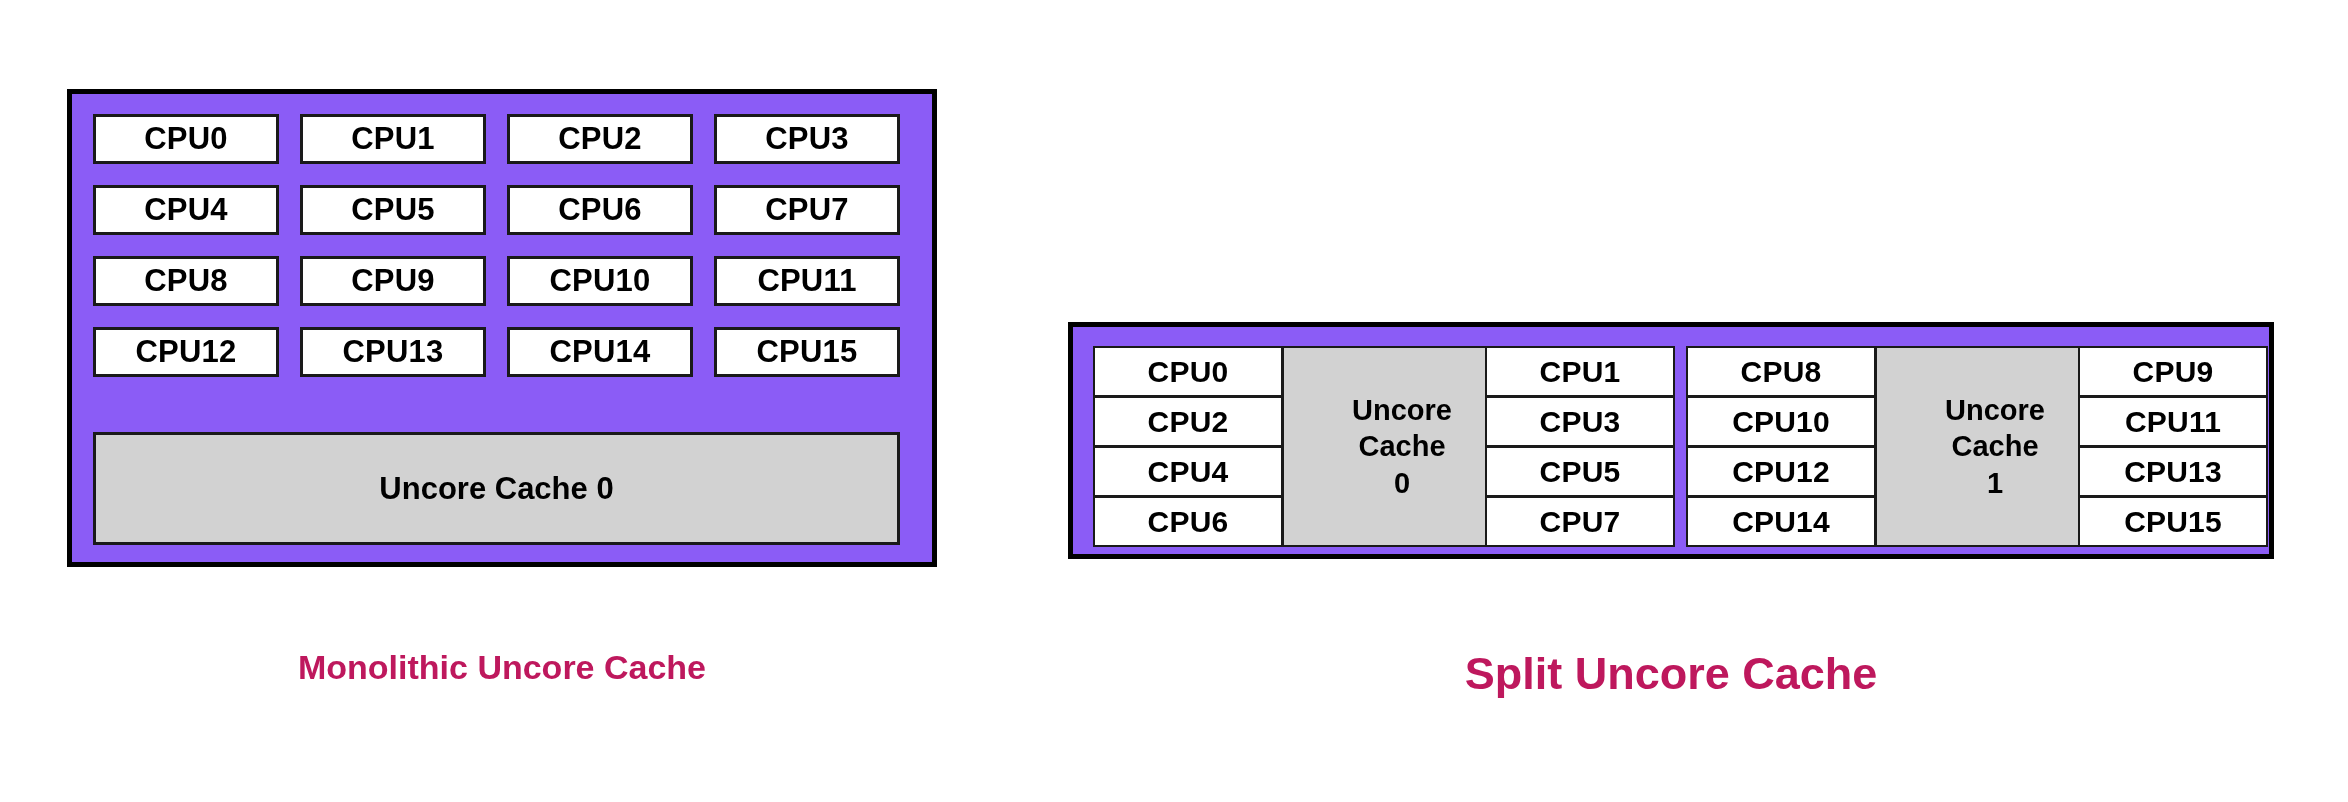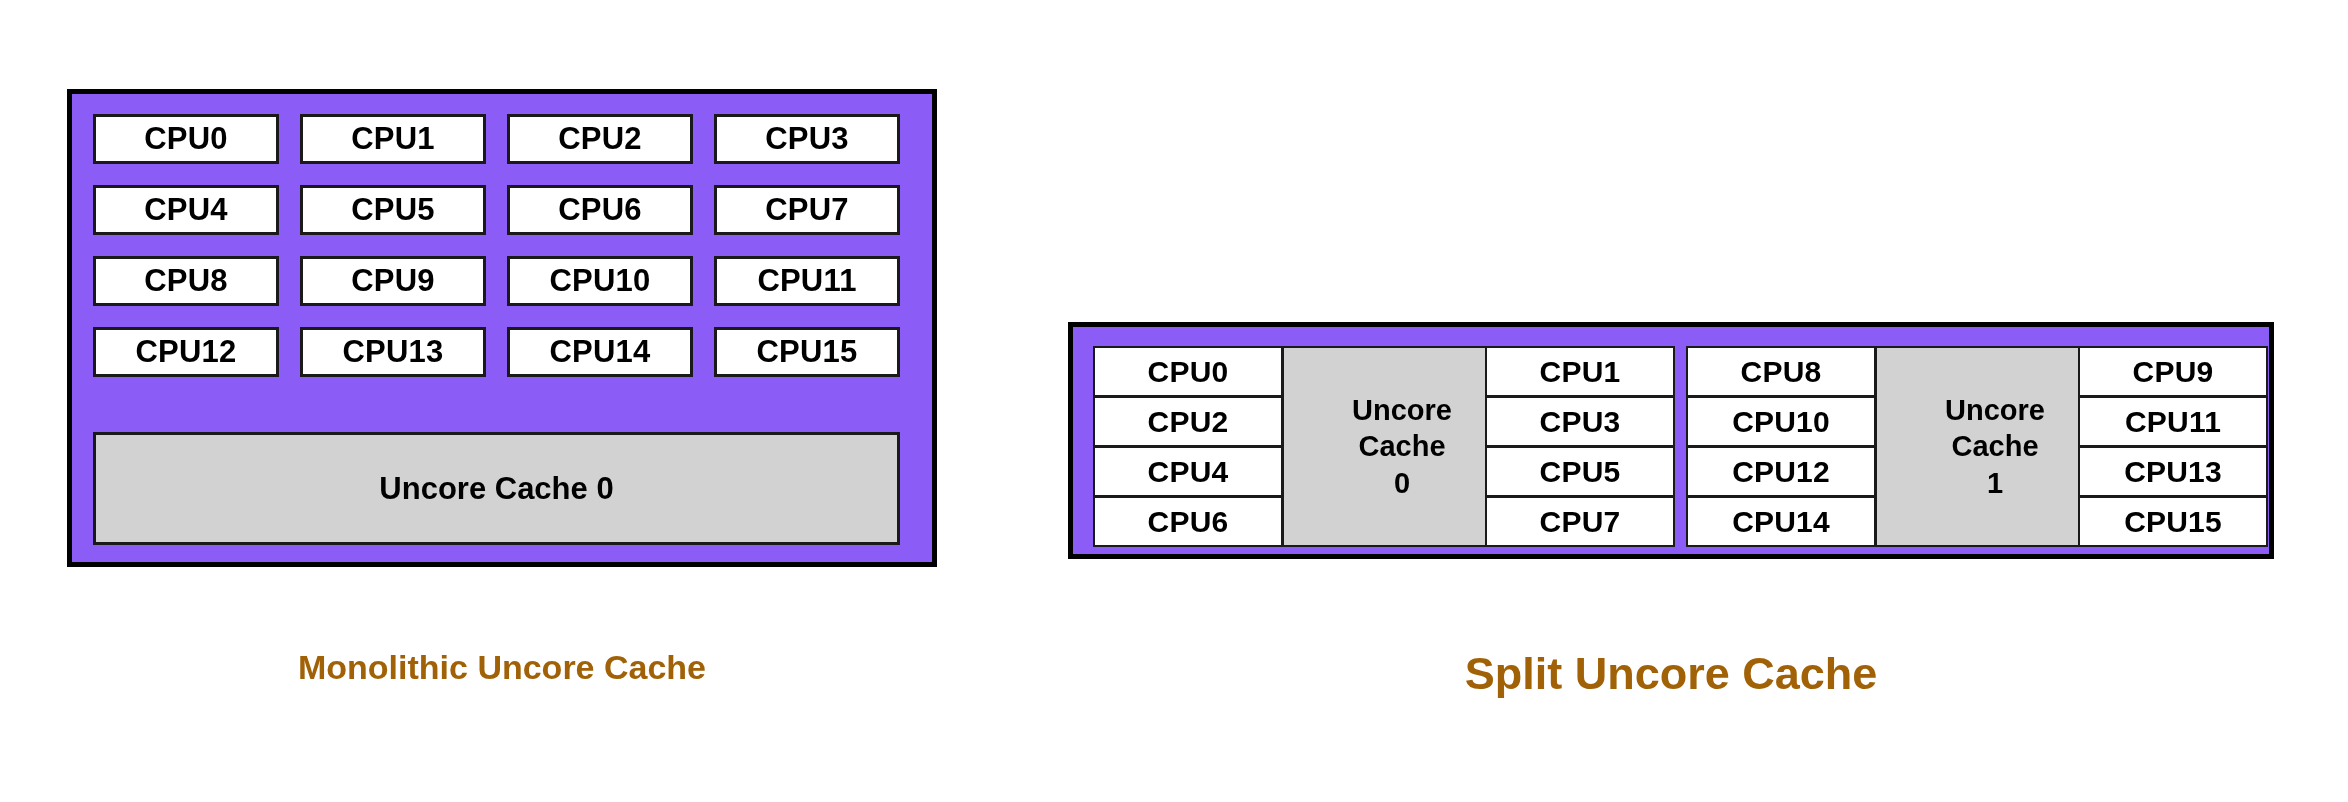--- a/index.html
+++ b/index.html
@@ -53,7 +53,7 @@
   .caption {
     position: absolute;
     font-weight: bold;
-    color: #a16207;
+    color: #be185d;
     white-space: nowrap;
     text-align: center;
   }

